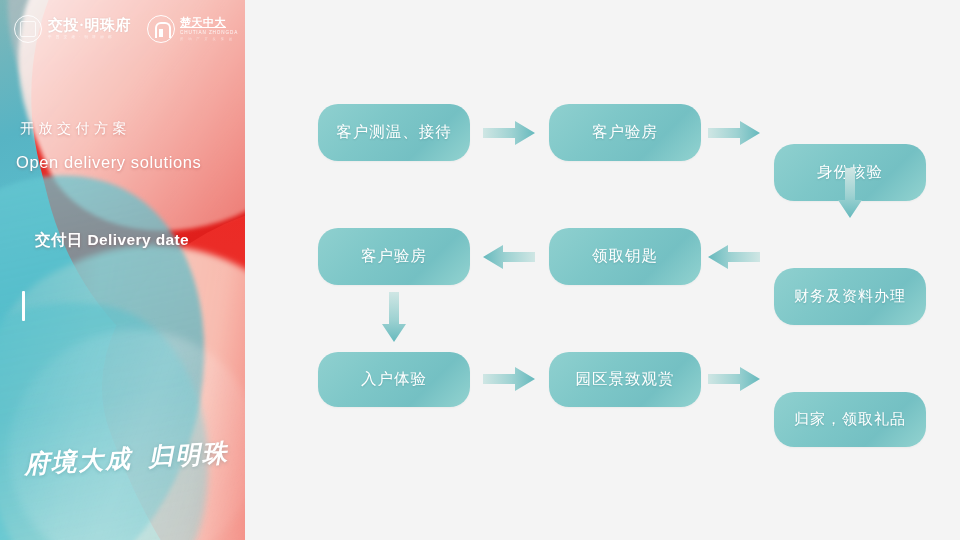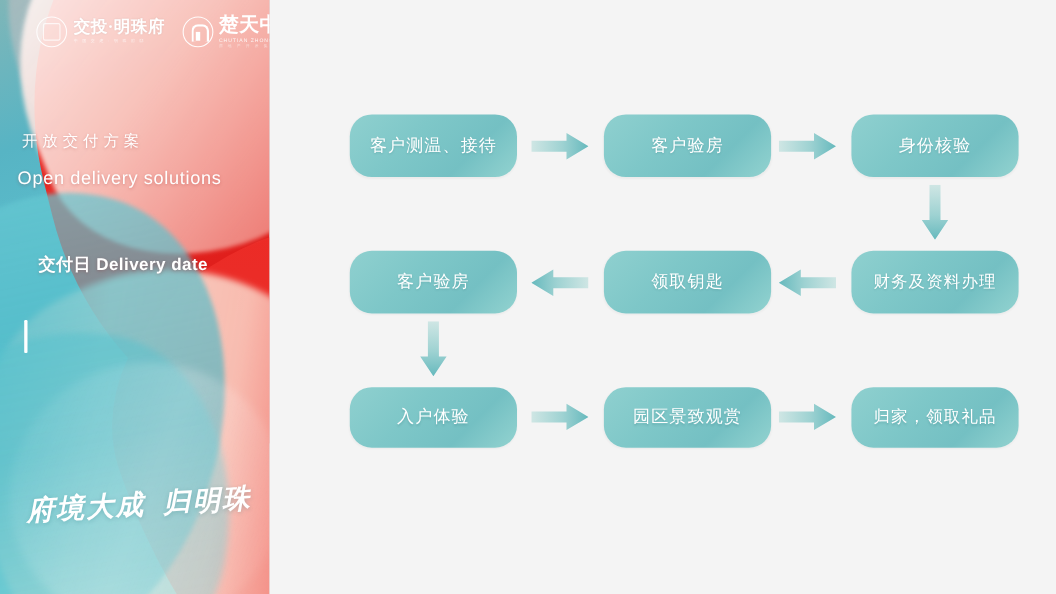--- a/index.html
+++ b/index.html
@@ -106,7 +106,6 @@
     padding-left: 14px;
     box-sizing: border-box;
     z-index: 6;
-    justify-content: flex-end;
   }
   .logo-block { display: flex; align-items: center; }
   #logo-primary { margin-right: 12px; }

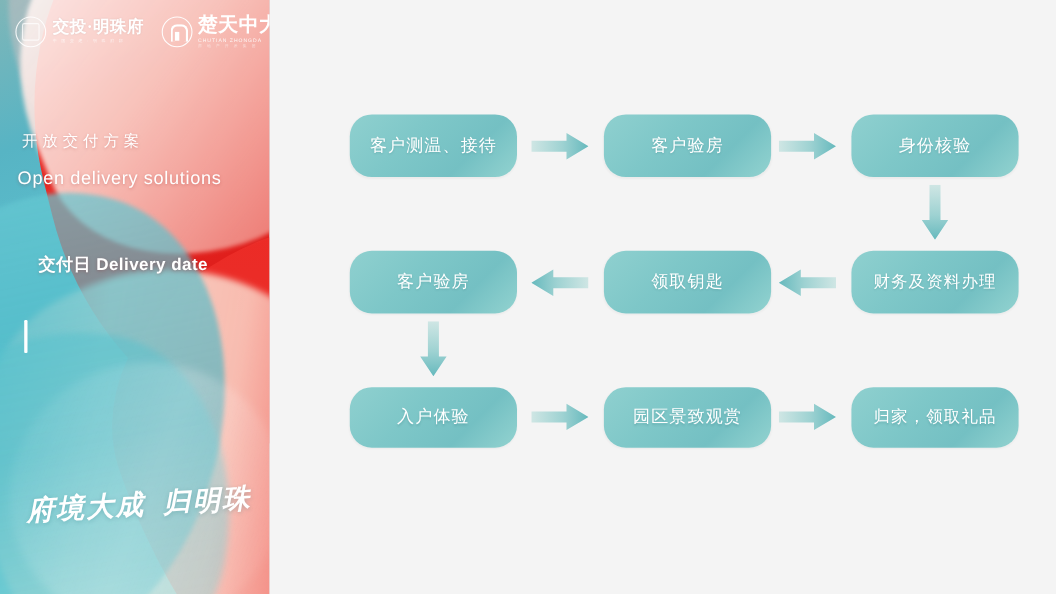--- a/index.html
+++ b/index.html
@@ -170,12 +170,13 @@
   }
   .logo-b-cn {
     color: #ffffff;
-    font-size: 18px;
+    font-size: 11px;
     font-weight: 700;
     font-family: "Liberation Serif", serif;
     letter-spacing: 0.5px;
     line-height: 1;
     white-space: nowrap;
+    text-decoration: underline;
   }
   .logo-b-en {
     color: rgba(255,255,255,0.88);

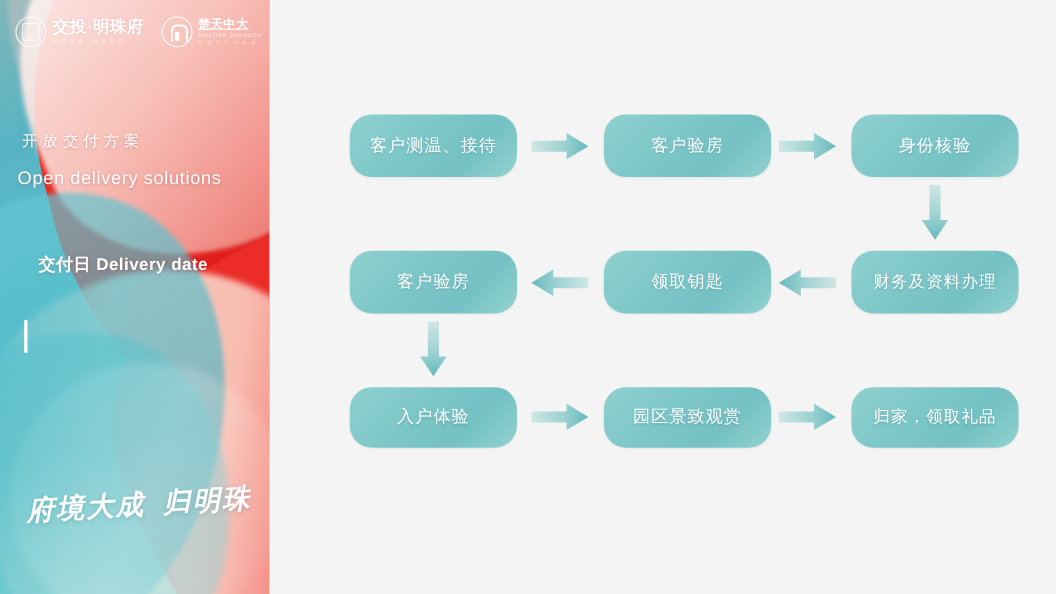--- a/index.html
+++ b/index.html
@@ -293,7 +293,7 @@
   
   .col1 { left: 73px;  width: 152px; }
   .col2 { left: 304px; width: 152px; }
-  .col3 { left: 529px; width: 152px; }
+  .col3 { left: 529px; width: 152px; margin-top: 40px; }
   .row1 { top: 104px; height: 57px; }
   .row2 { top: 228px; height: 57px; }
   .row3 { top: 352px; height: 55px; }

